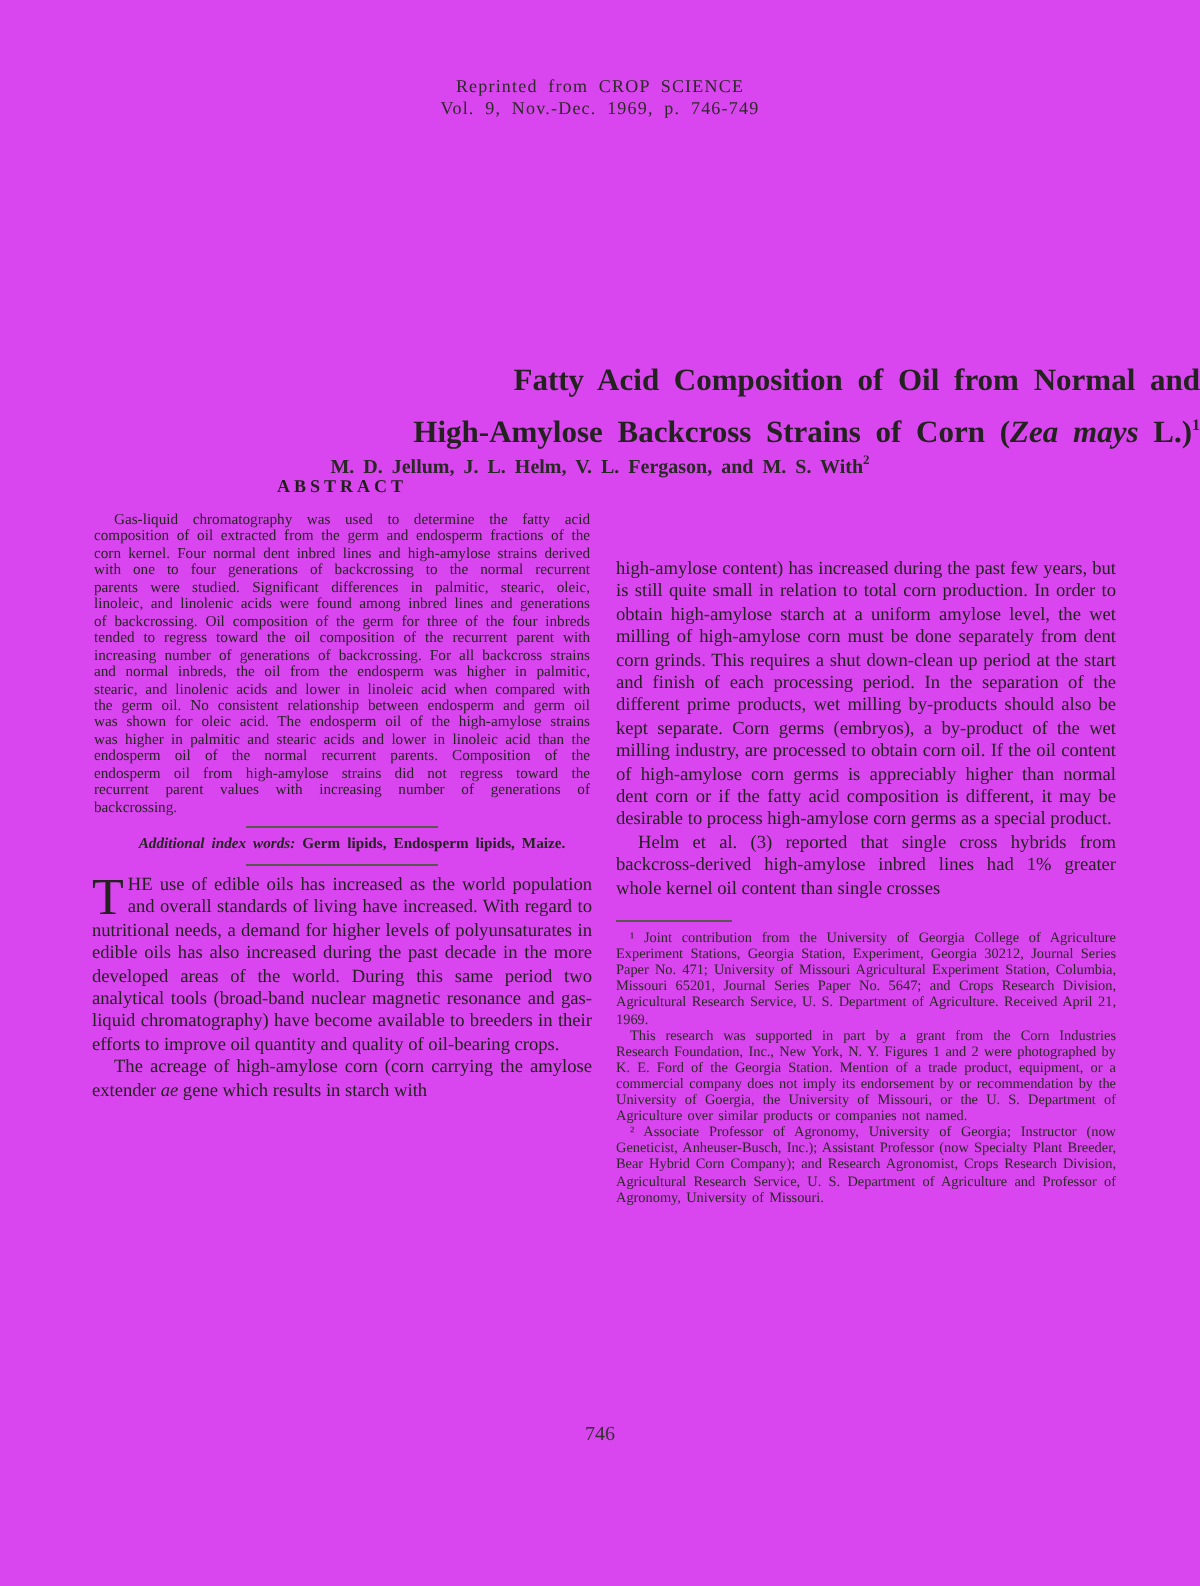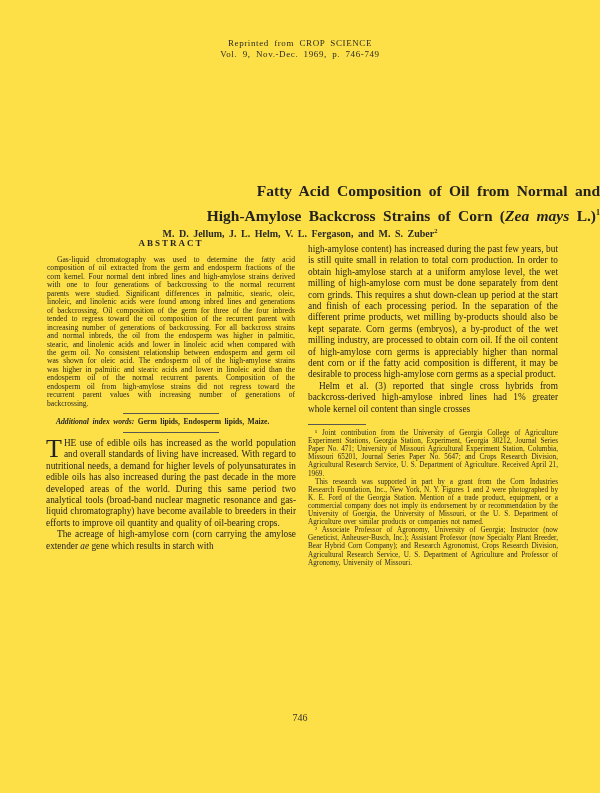--- a/index.html
+++ b/index.html
@@ -13,7 +13,7 @@
   .page {
     position:relative;
     width:600px; height:793px;
-    background:#fde047;
+    background:#d946ef;
     overflow:hidden;
   }
   .reprint-header {

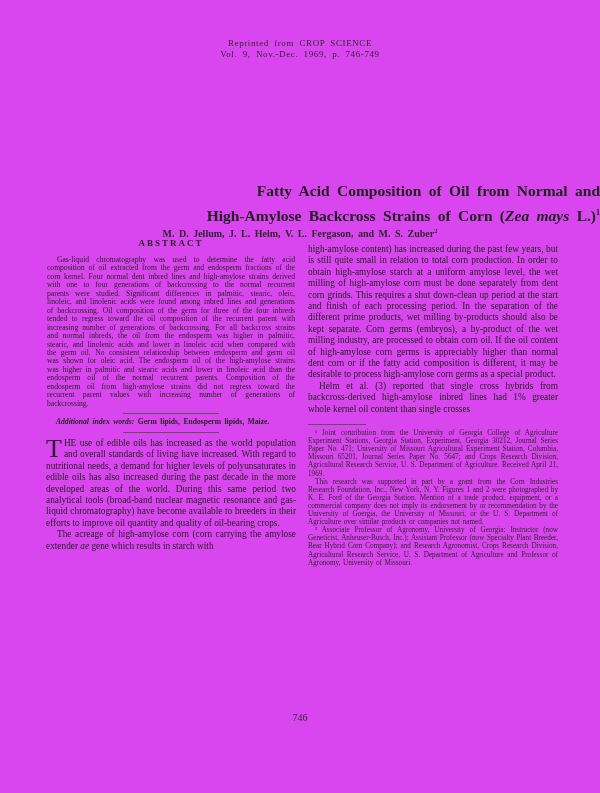--- a/index.html
+++ b/index.html
@@ -128,7 +128,7 @@
   </h1>
 
   <div class="authors">
-    <span>M. D. Jellum, J. L. Helm, V. L. Fergason, and M. S. Zuber</span><sup>2</sup>
+    <span>M. D. Jellum, J. L. Helm, V. L. Fergason, and M. S. With</span><sup>2</sup>
   </div>
 
   <div class="columns">

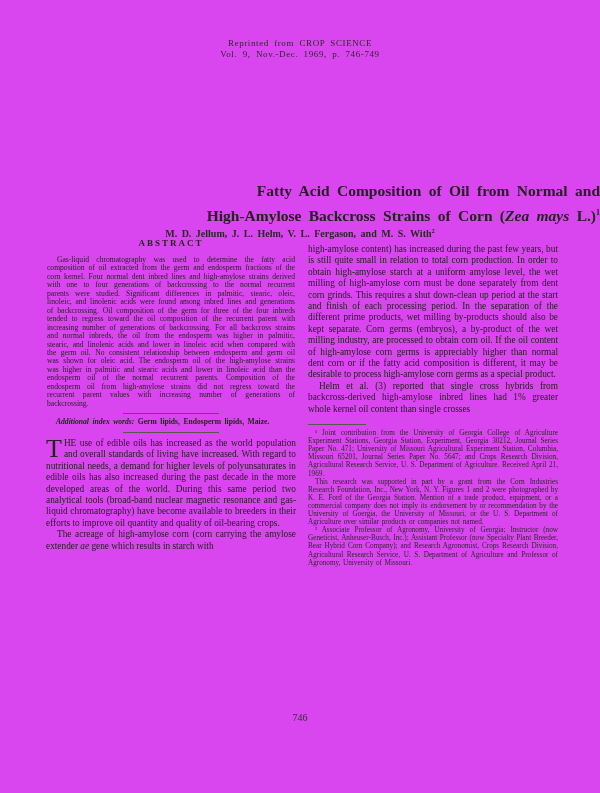--- a/index.html
+++ b/index.html
@@ -89,7 +89,7 @@
     padding:1px 2px 0 0;
     font-weight:normal;
   }
-  .col-right { padding-top:8px; }
+  .col-right { padding-top:8px;margin-top:36px; }
   .footnote-rule {
     width:58px;
     border-top:1px solid #5a5650;

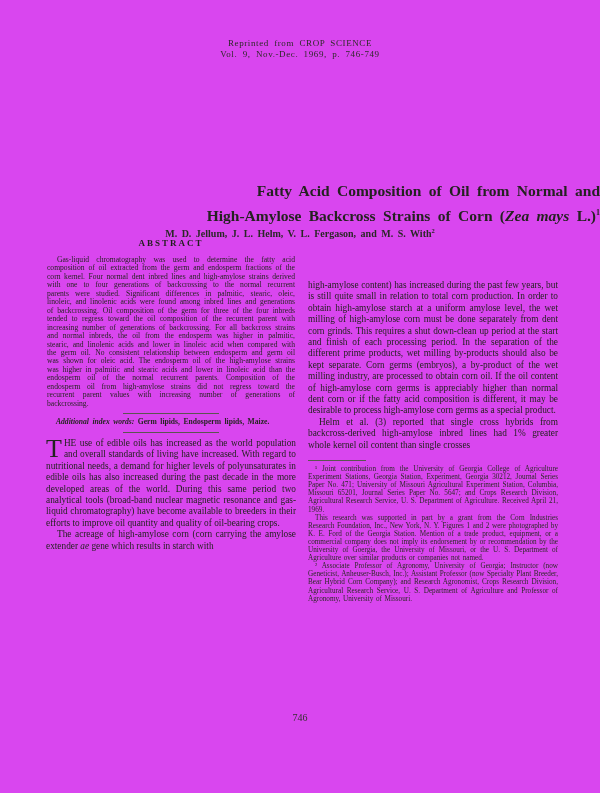--- a/index.html
+++ b/index.html
@@ -73,6 +73,7 @@
     text-indent:10px;
     word-spacing:1.6px;
     color:#262422;
+    text-align:center;
   }
   .body-text {
     margin:0;

